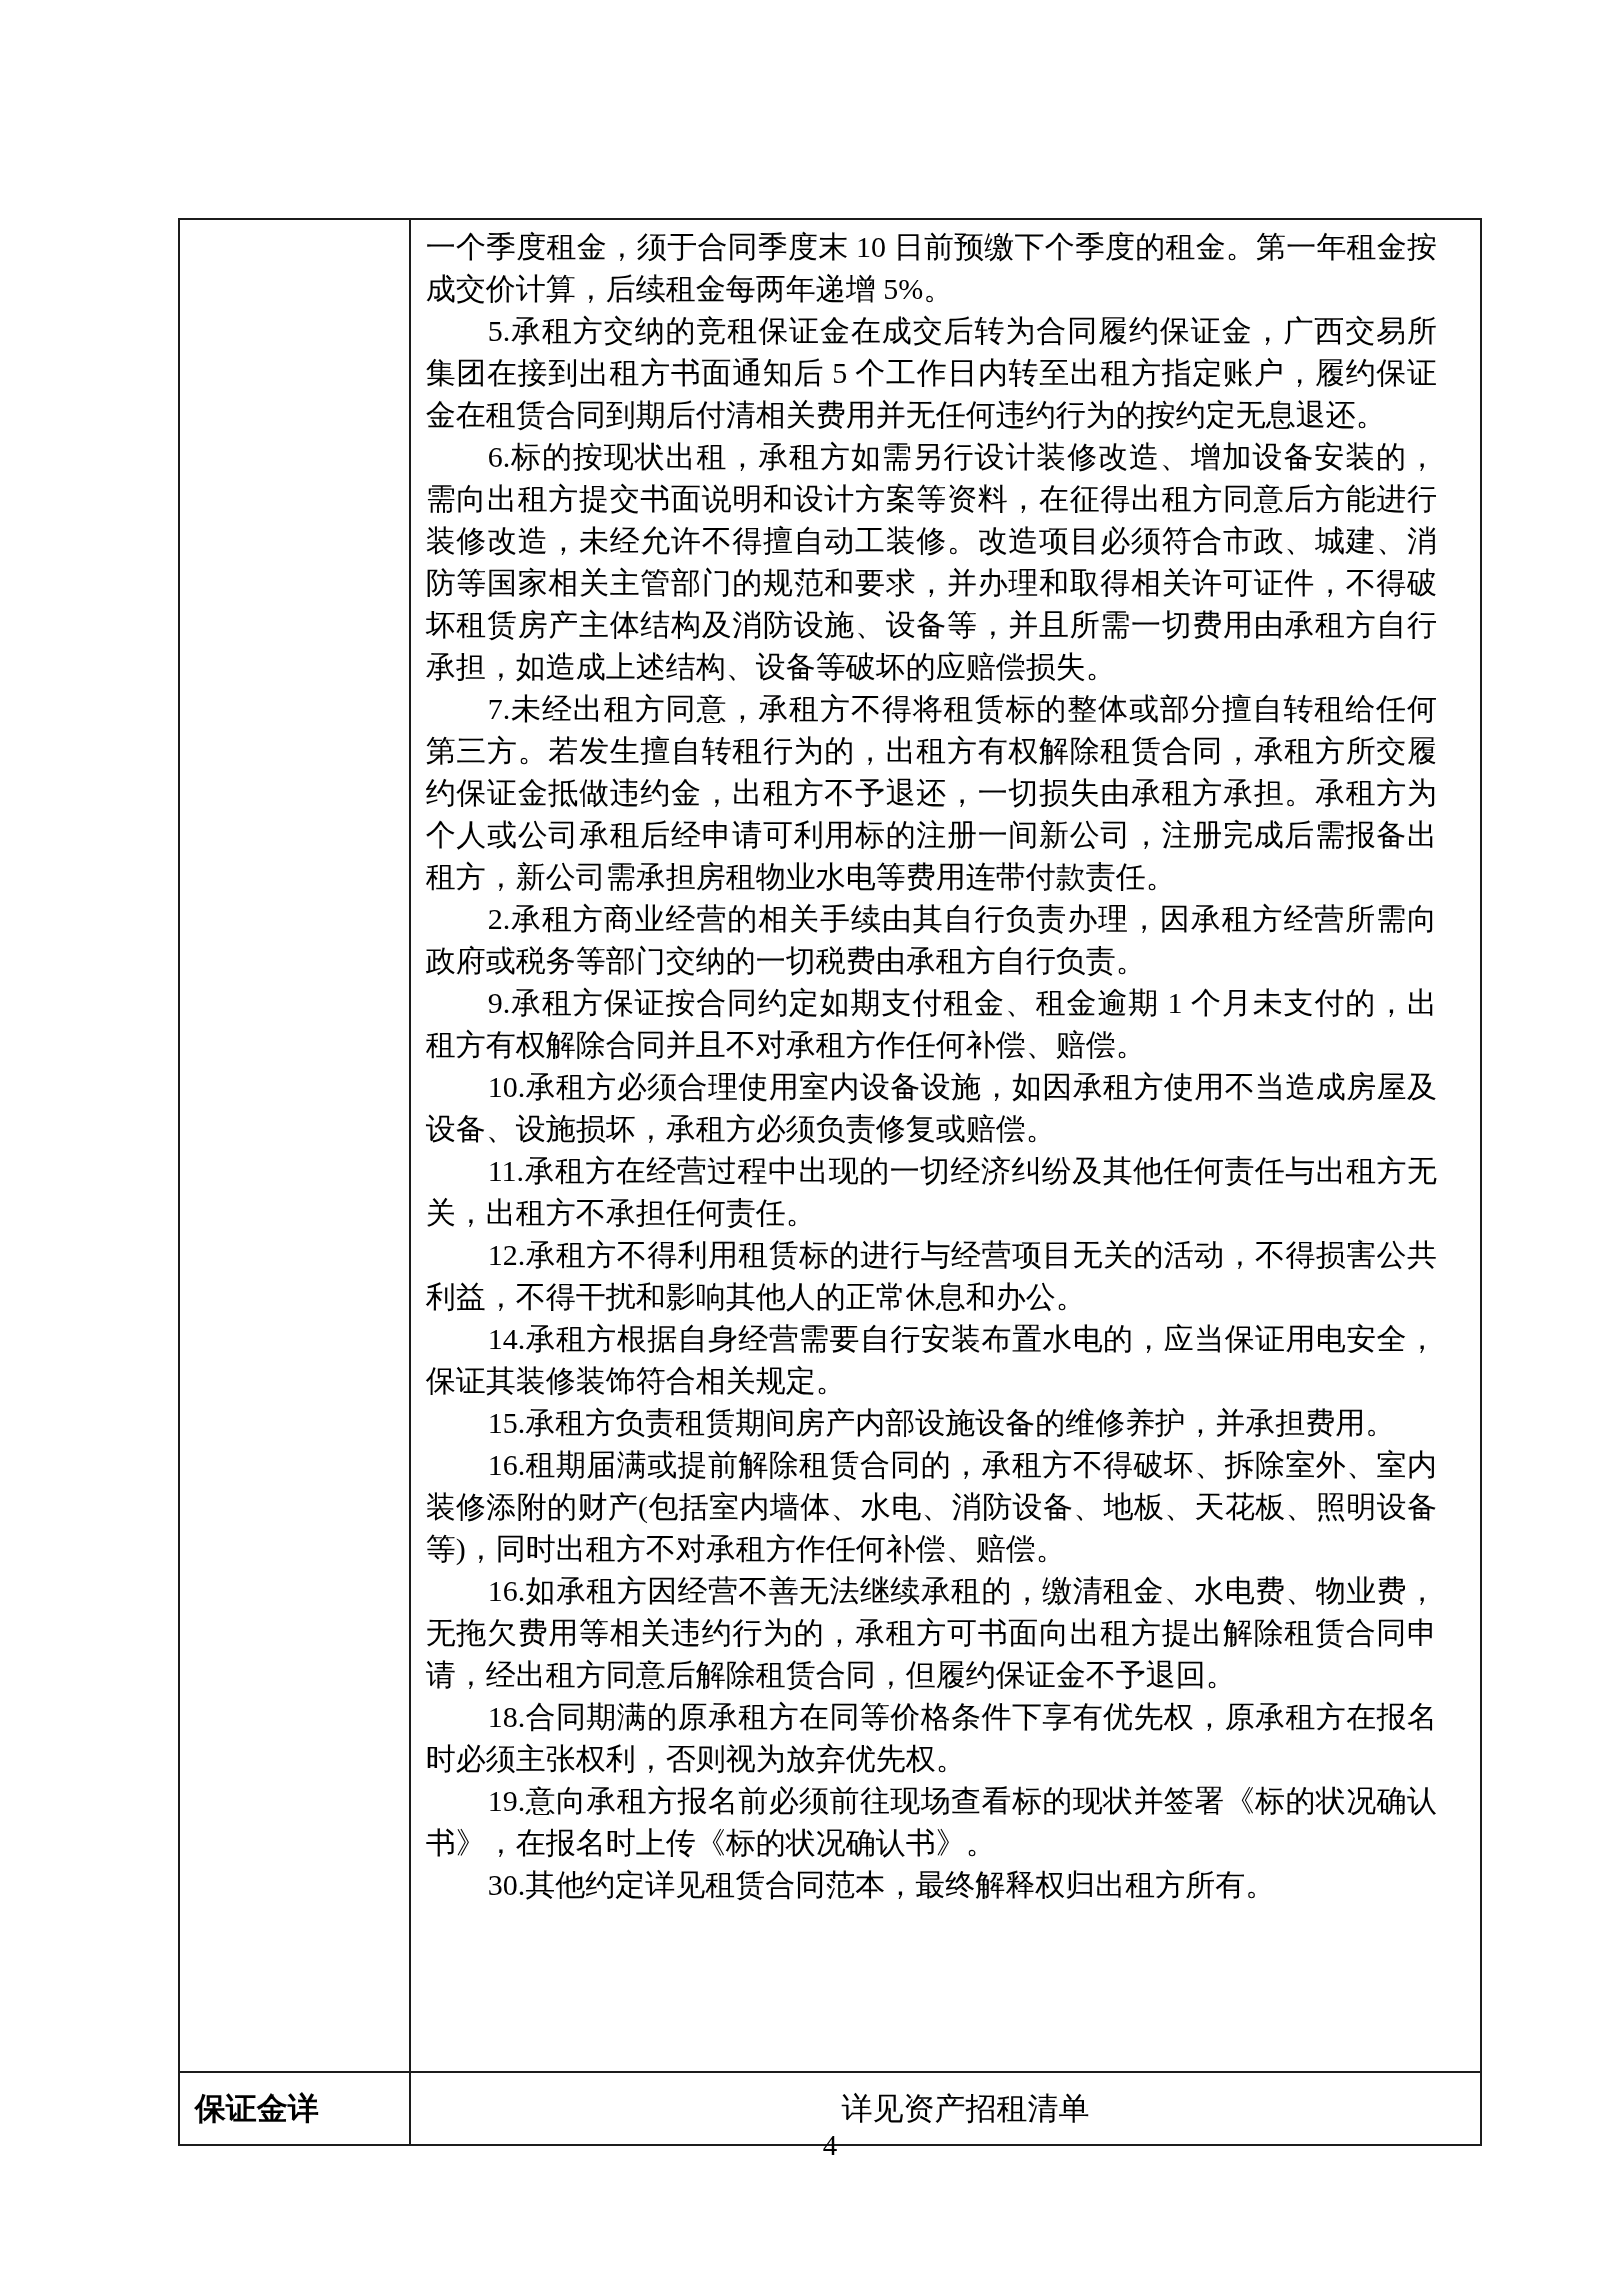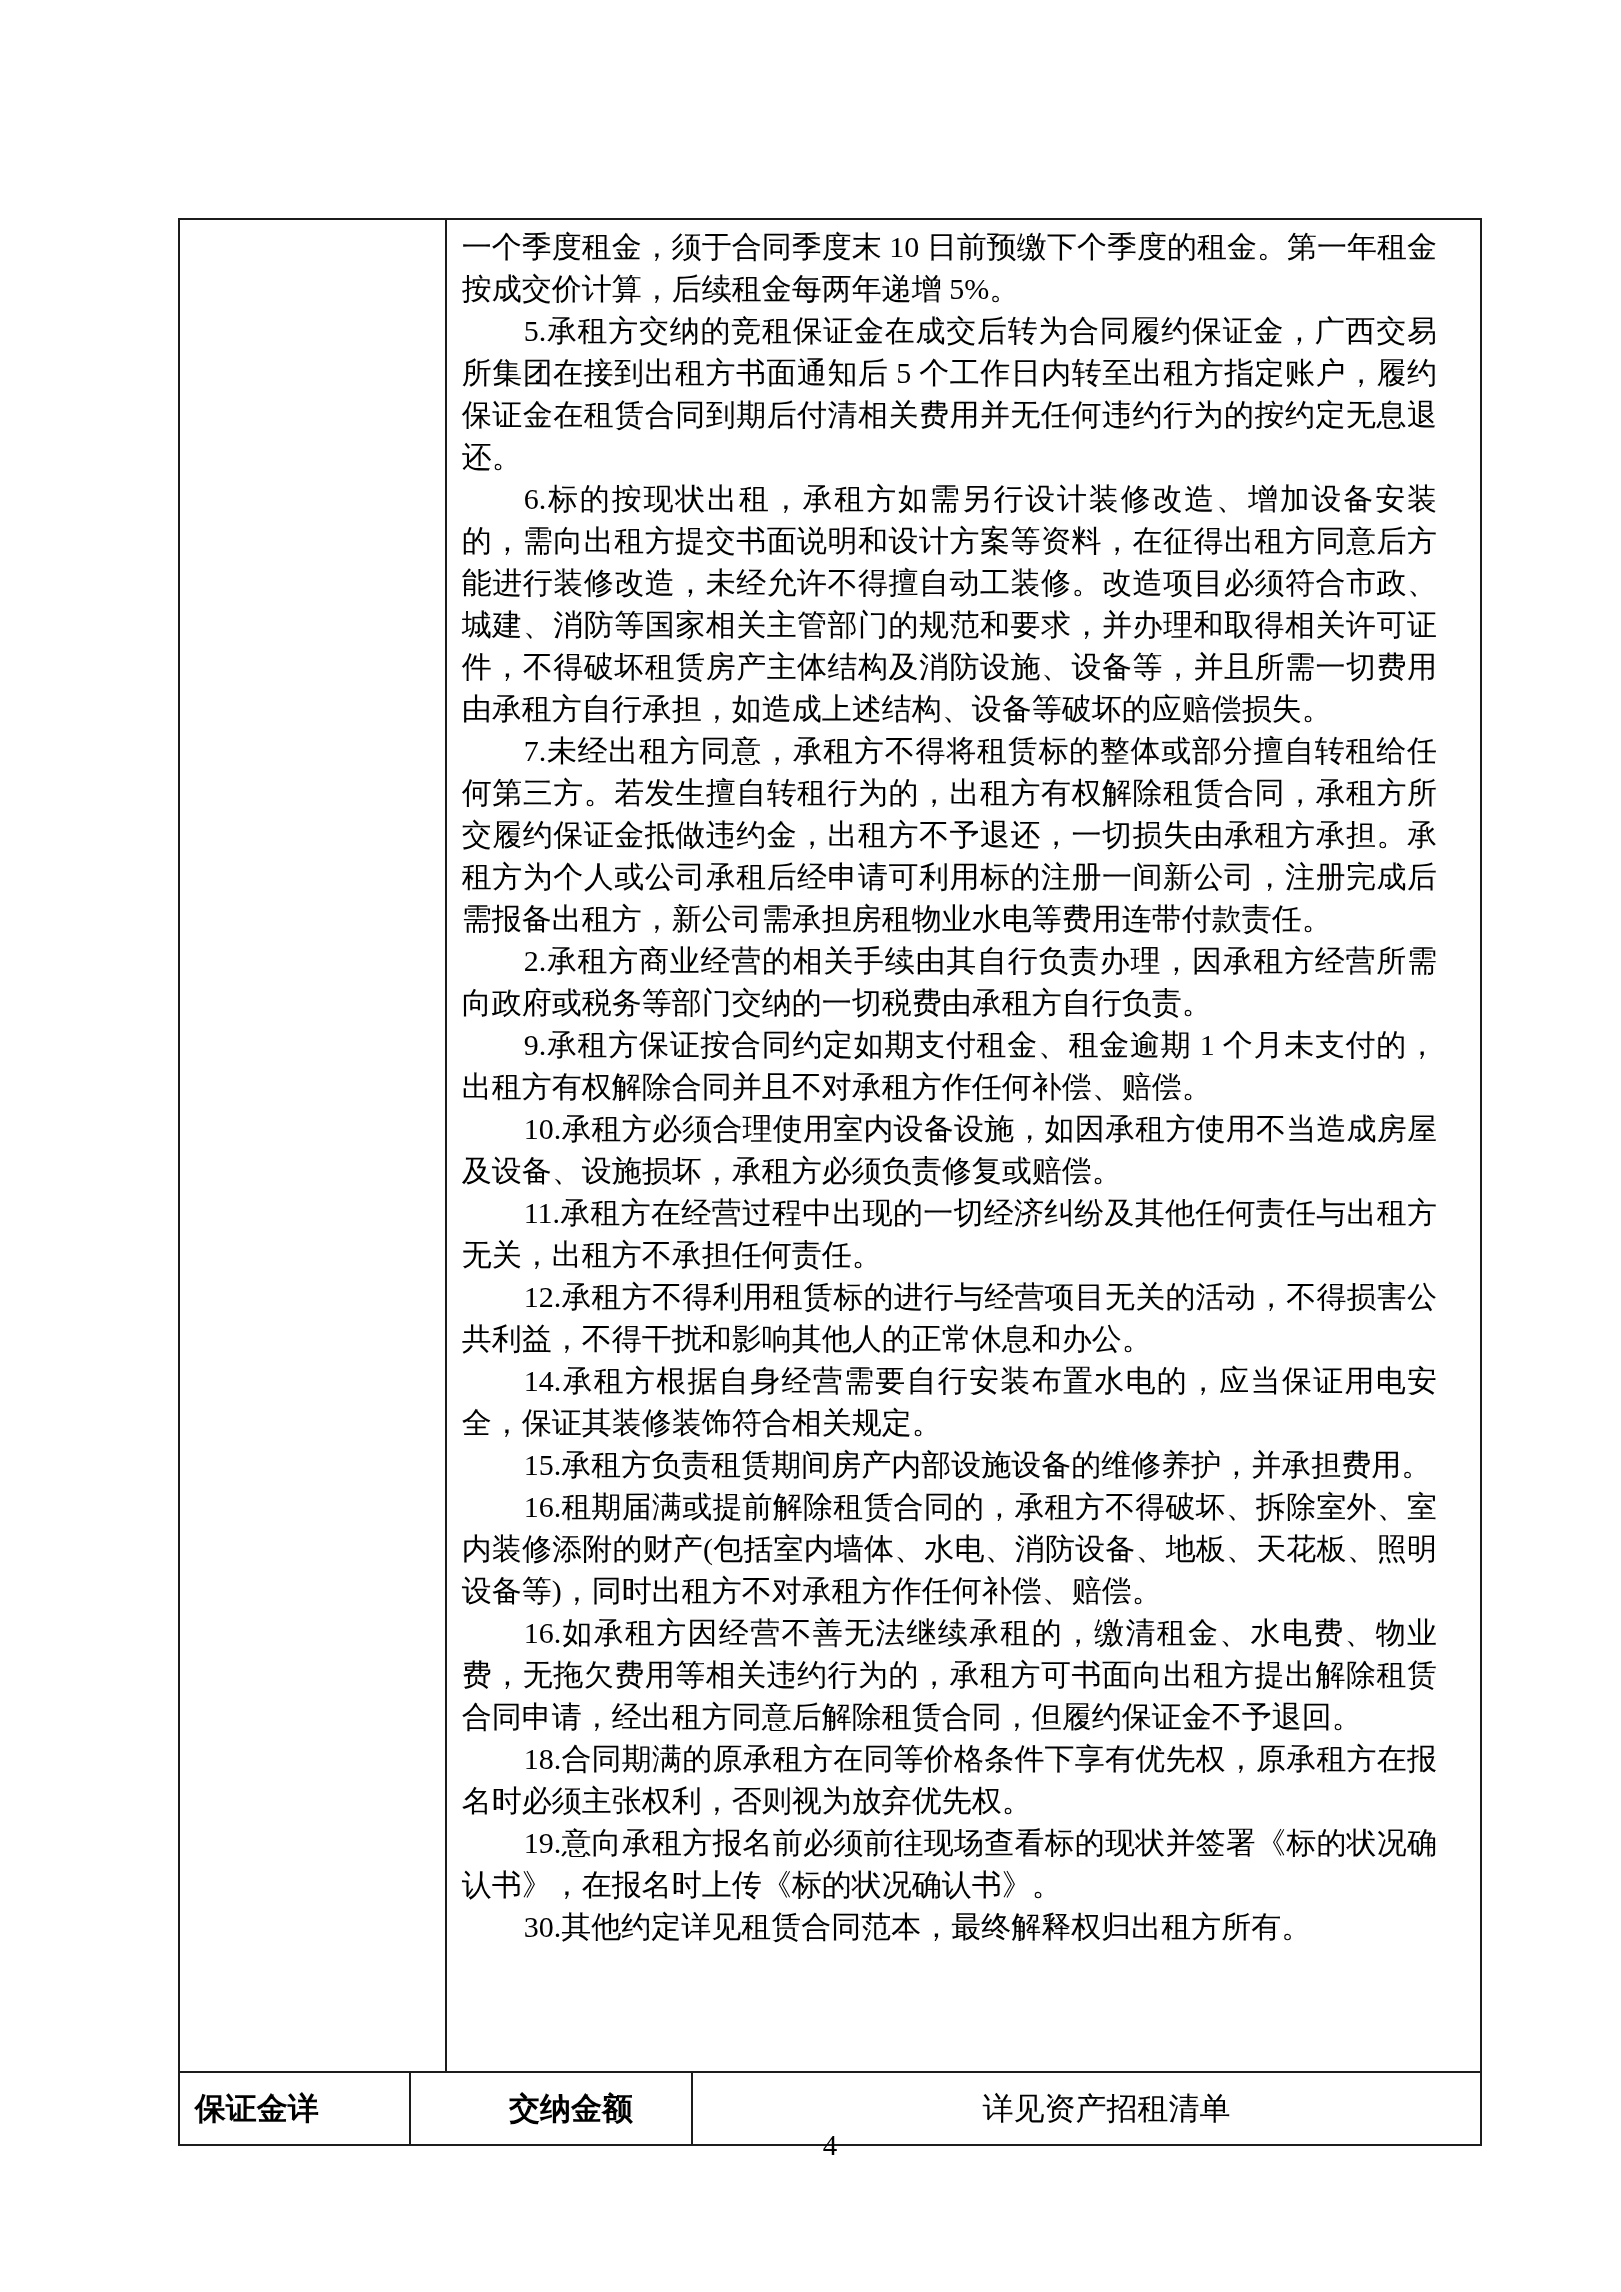--- a/index.html
+++ b/index.html
@@ -28,7 +28,6 @@
     display: flex;
     height: 1851px;
     overflow: hidden;
-    margin-left: 36px;
   }
   .cell-left {
     width: 231px;

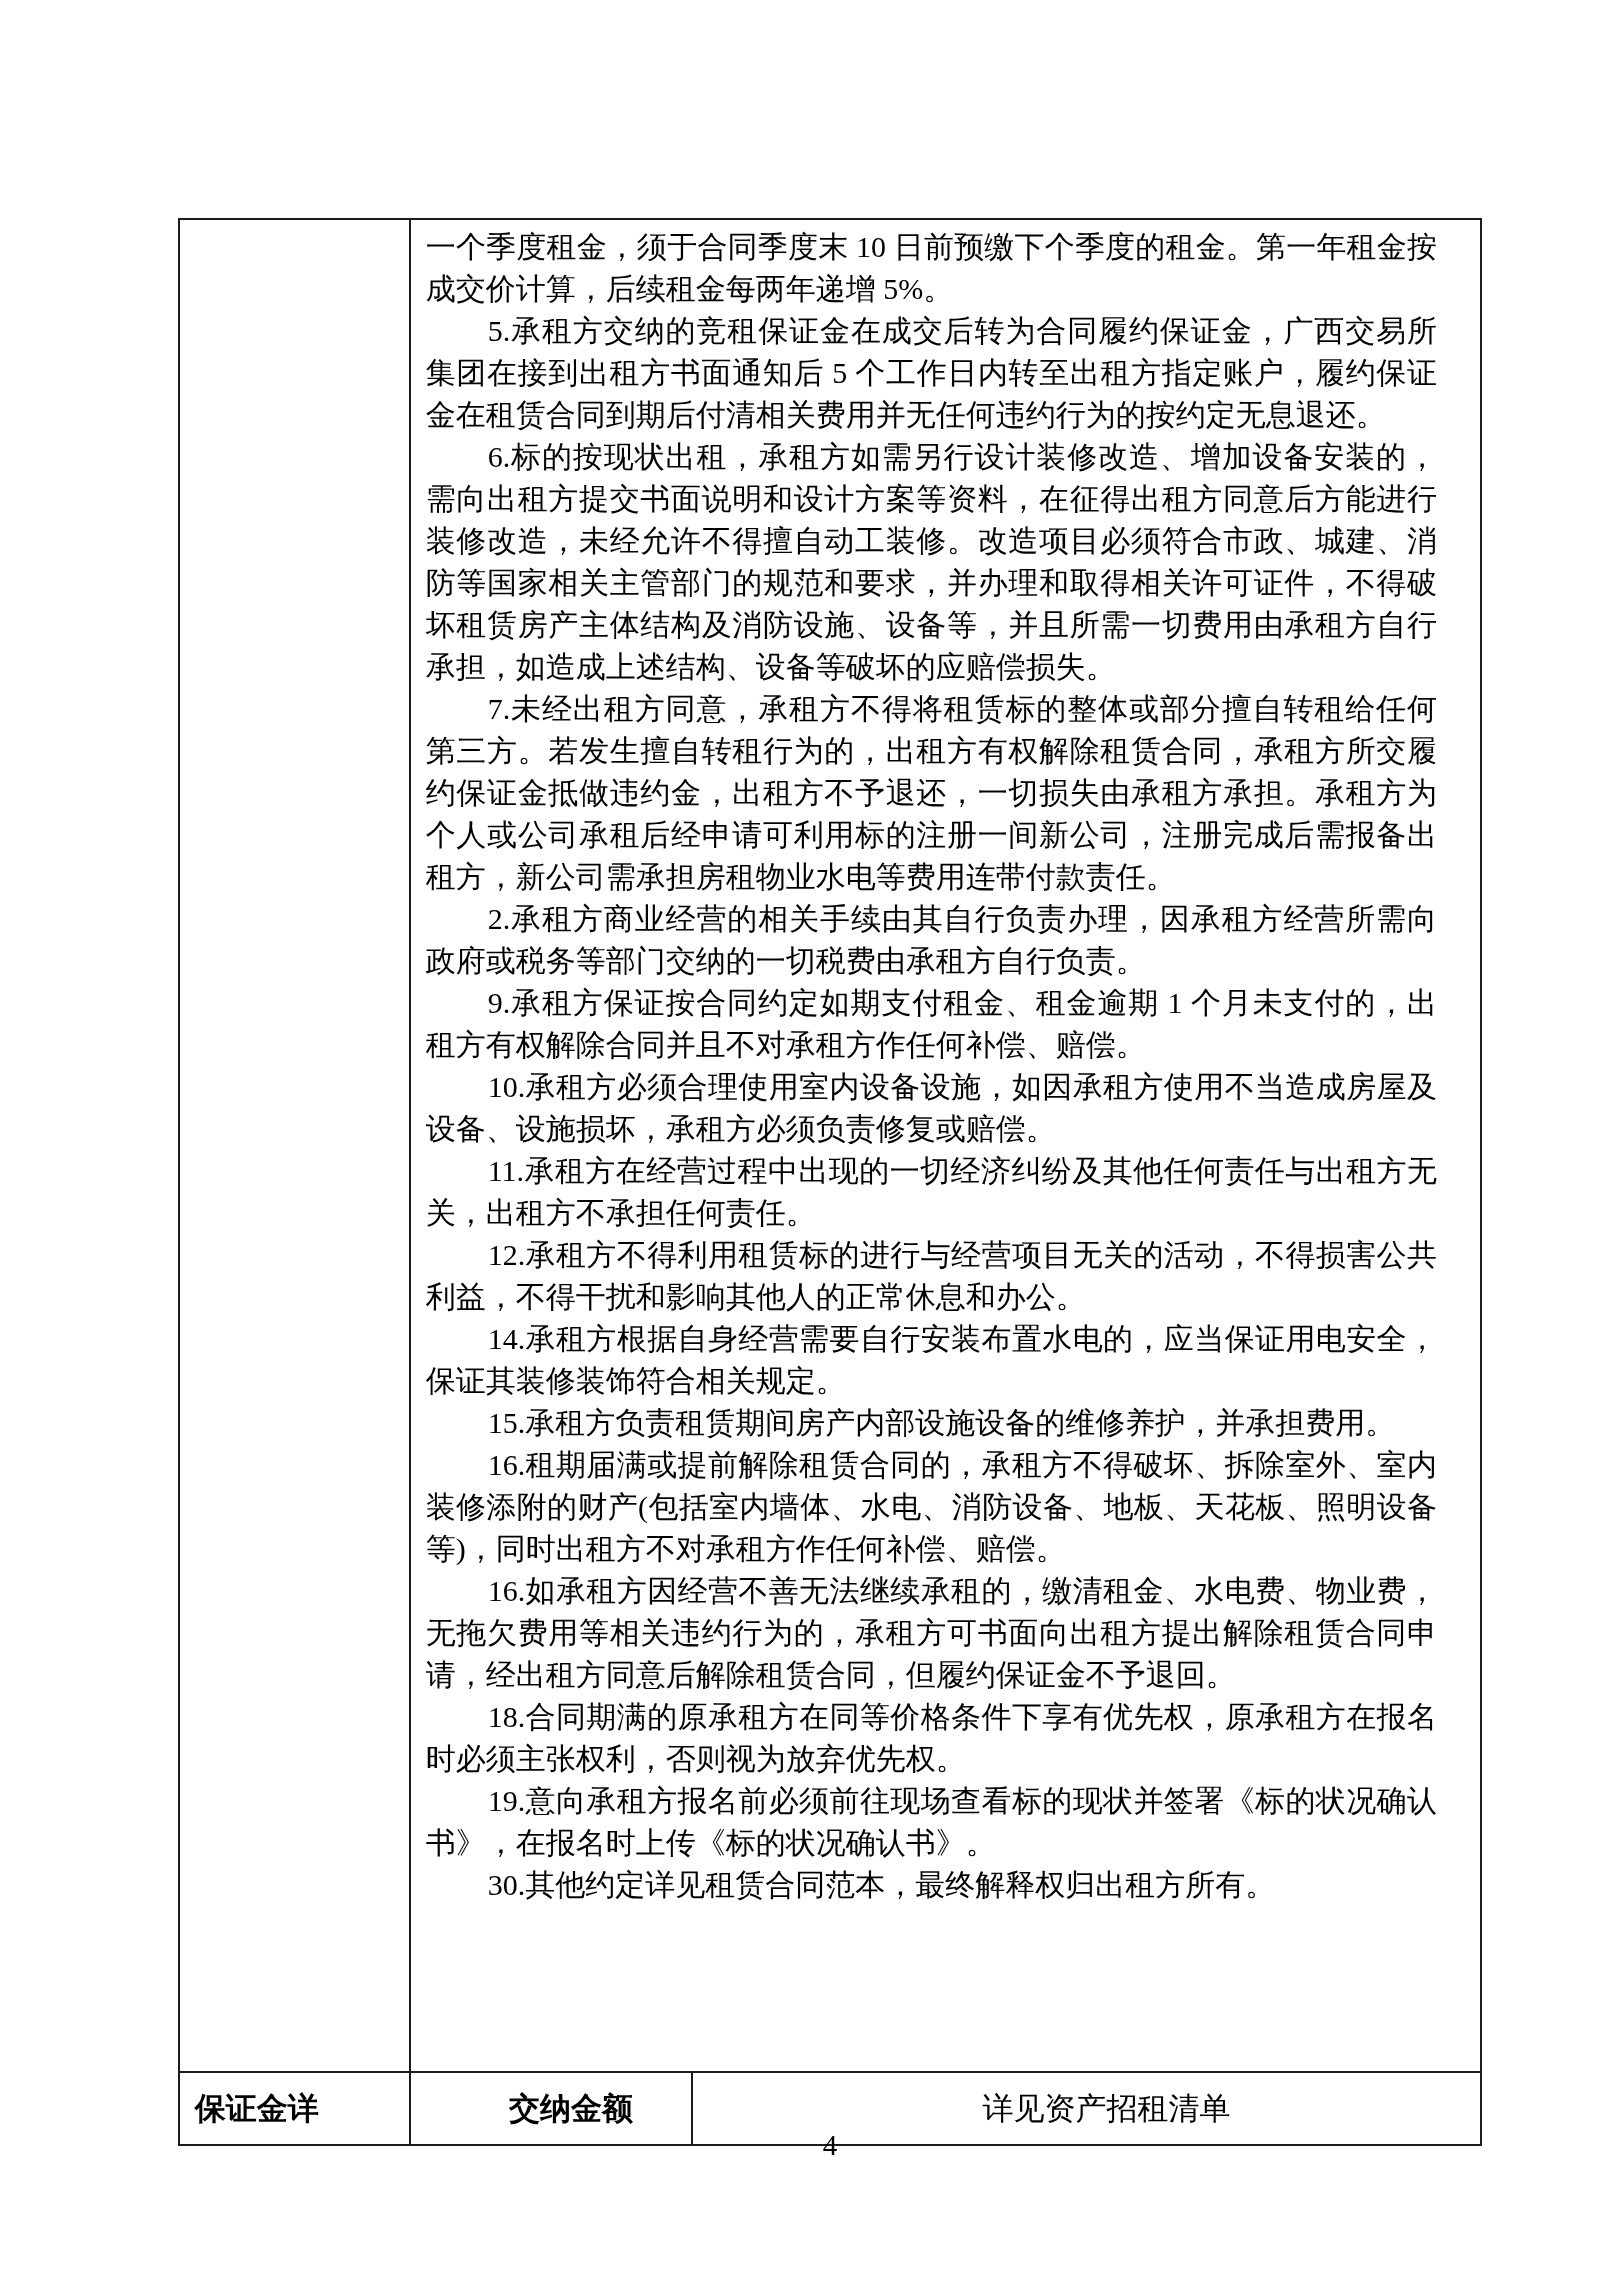--- a/index.html
+++ b/index.html
@@ -122,9 +122,6 @@
     <div class="fcell fcell-deposit">
       <span>保证金详</span>
     </div>
-    <div class="fcell fcell-amount-label">
-      <span>交纳金额</span>
-    </div>
     <div class="fcell fcell-amount-value">
       <span>详见资产招租清单</span>
     </div>

